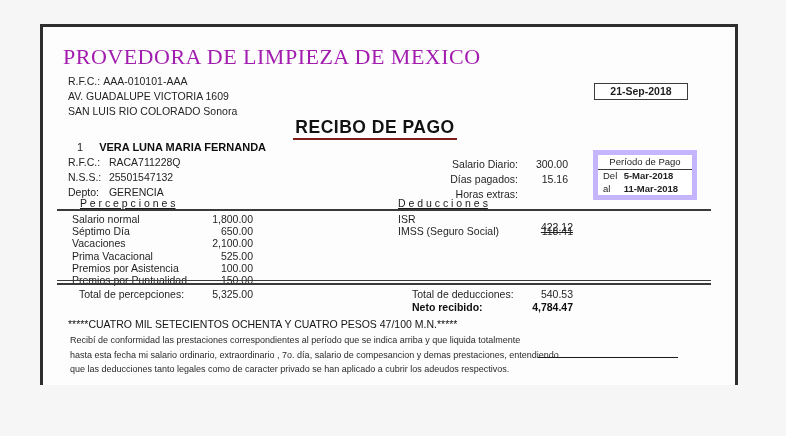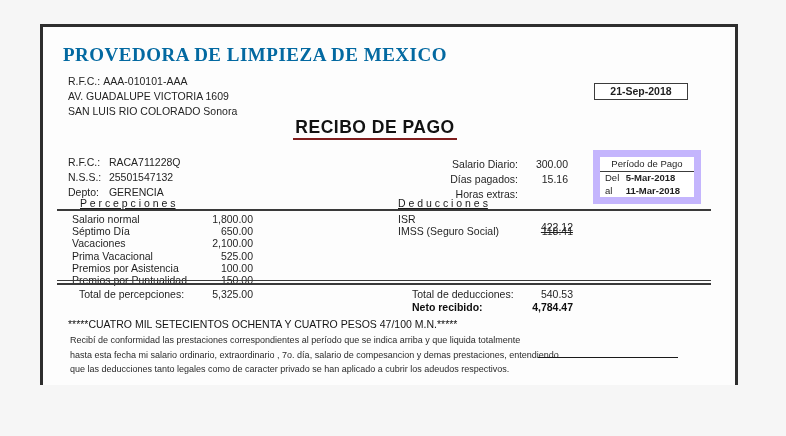--- a/index.html
+++ b/index.html
@@ -16,8 +16,8 @@
   .doc > div{position:absolute;}
   .company-name{
     left:20px; top:17px;
-    font-family:"Liberation Serif", serif; font-weight:bold;
-    font-size:19px; letter-spacing:.5px; color:#0369a1; white-space:nowrap;
+    font-family:"Liberation Serif", serif; font-weight:normal;
+    font-size:22px; letter-spacing:.5px; color:#a21caf; white-space:nowrap;
   }
   .inforow{font-size:10.5px; white-space:nowrap; color:#242424;}
   .inforow .lbl{display:inline-block;}

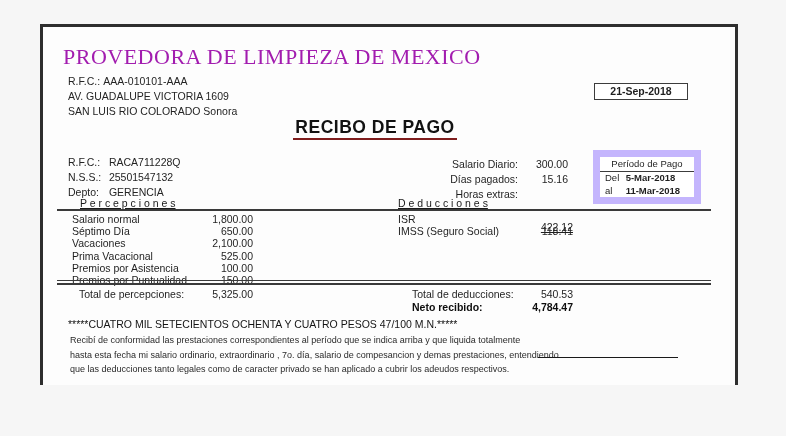--- a/index.html
+++ b/index.html
@@ -102,6 +102,10 @@
       <span>RECIBO DE PAGO</span>
     </div>
 
+    <div class="emp-name-line">
+      <span class="num">1</span>
+      <span class="nm">VERA LUNA MARIA FERNANDA</span>
+    </div>
     <div class="inforow emp-row emp-rfc">
       <span class="lbl">R.F.C.:</span>
       <span>RACA711228Q</span>

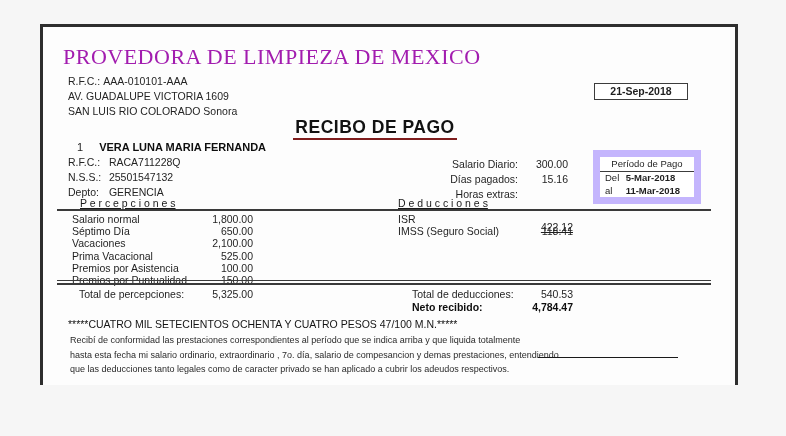--- a/index.html
+++ b/index.html
@@ -28,7 +28,7 @@
   .co-addr2{left:25px; top:78px;}
 
   .fecha-box{left:551px; top:56px; width:92px; border:1px solid #3c3c3c; background:#fff;}
-  .periodo-box{left:550px; top:123px; width:94px; border:7px solid #c4b5fd; background:#fff;}
+  .periodo-box{left:550px; top:123px; width:94px; border:5px solid #c4b5fd; background:#fff;}
   .box-head{height:14px; line-height:14px; border-bottom:1px solid #3c3c3c;
     text-align:center; font-size:9.5px; white-space:nowrap;}
   .box-val{height:15px; line-height:15px; text-align:center; font-size:10.5px; font-weight:bold;}

